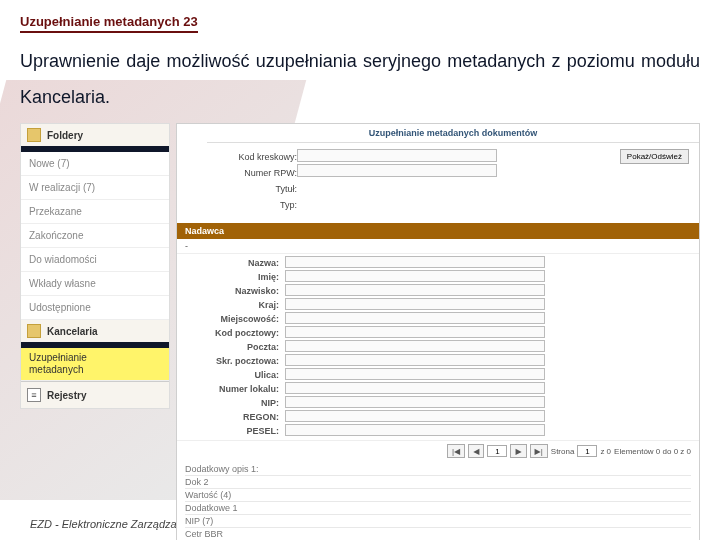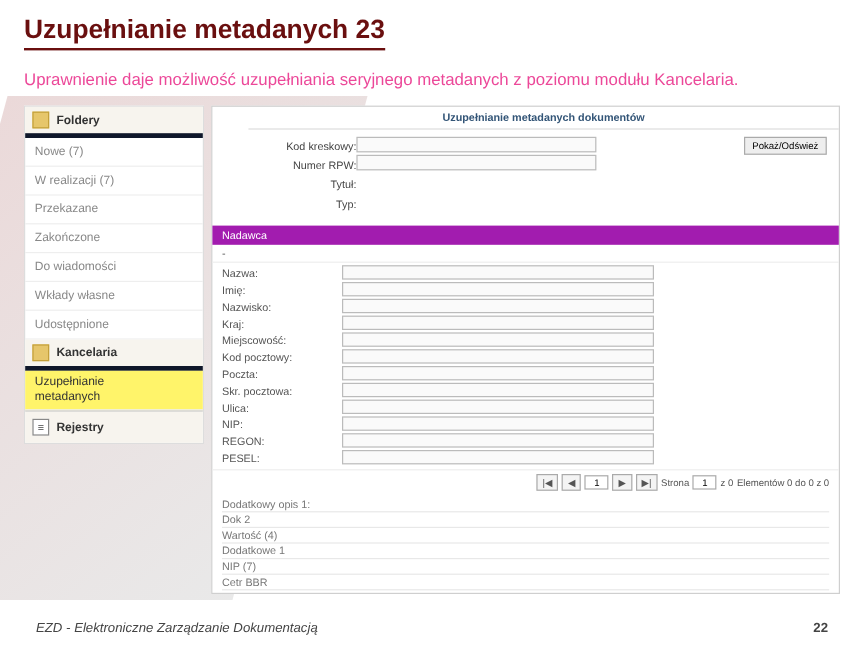--- a/index.html
+++ b/index.html
@@ -27,7 +27,7 @@
     padding: 12px 20px 0 20px;
   }
   .title {
-    font-size: 22px;
+    font-size: 13px;
     font-weight: bold;
     color: #6a0f0f;
     border-bottom: 2px solid #6a0f0f;

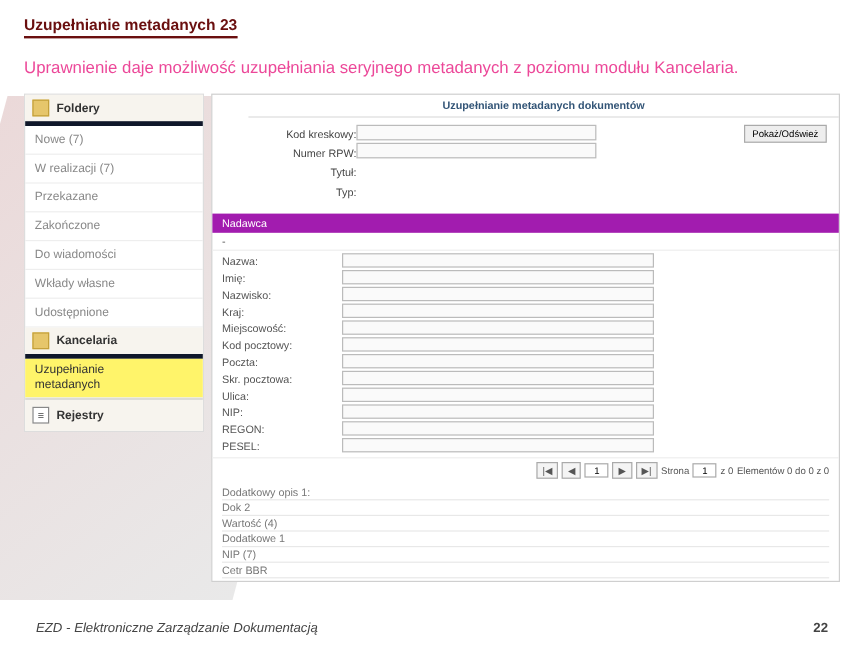--- a/index.html
+++ b/index.html
@@ -36,8 +36,8 @@
     margin-bottom: 10px;
   }
   .body-text {
-    font-size: 14px;
-    color: #ec4899;
+    font-size: 18px;
+    color: #0f172a;
     line-height: 2;
     text-align: justify;
     margin-bottom: 8px;

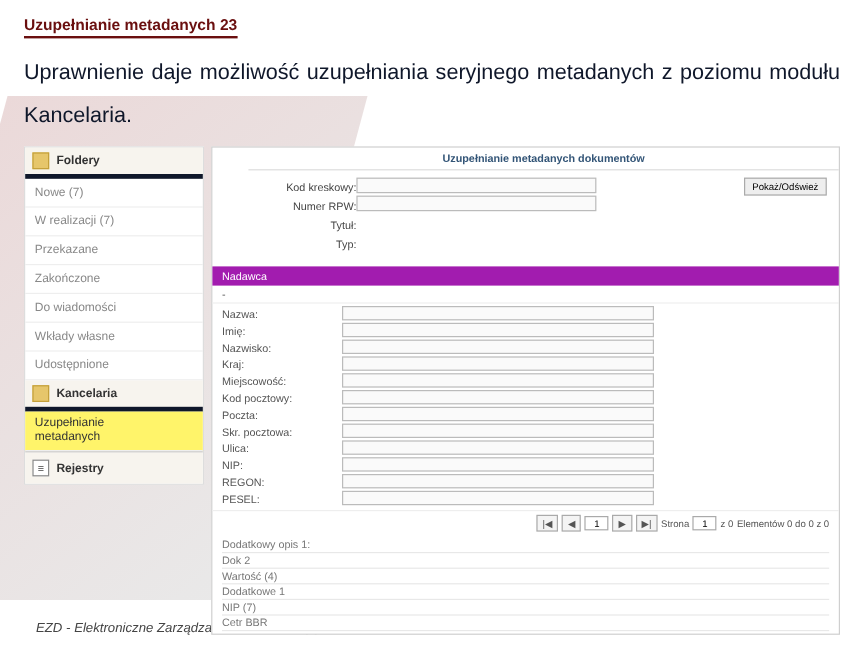--- a/index.html
+++ b/index.html
@@ -58,7 +58,7 @@
     display: flex;
     align-items: center;
     padding: 4px 6px;
-    border-bottom: 4px solid #0f172a;
+    border-bottom: 6px solid #0f172a;
     background: #f7f4ee;
     font-weight: bold;
     color: #333;

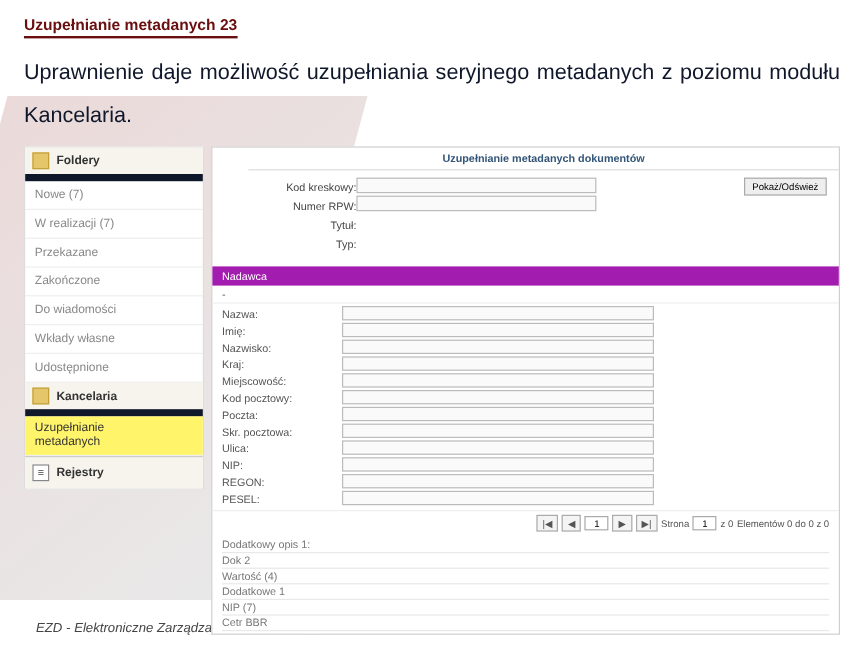--- a/index.html
+++ b/index.html
@@ -142,10 +142,10 @@
     text-align: right;
   }
   .fp-section {
-    background: #a21caf;
+    background: #a16207;
     color: #fff;
     padding: 3px 8px;
-    font-weight: normal;
+    font-weight: bold;
     margin-top: 4px;
   }
   .fp-dash { padding: 2px 8px; color:#555; border-bottom:1px solid #eee;}

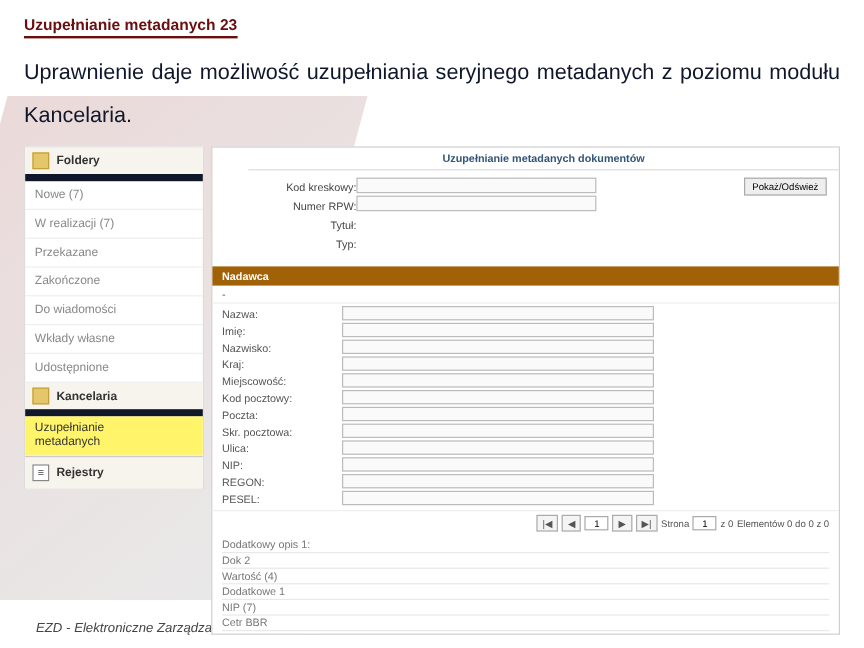--- a/index.html
+++ b/index.html
@@ -157,10 +157,11 @@
   }
   .fp-row label {
     width: 100px;
-    text-align: left;
+    text-align: right;
     padding-right: 6px;
     color: #555;
     line-height: 14px;
+    font-weight: bold;
   }
   .fp-row .fp-inp { width: 260px; height: 12px; }
   .fp-pager {

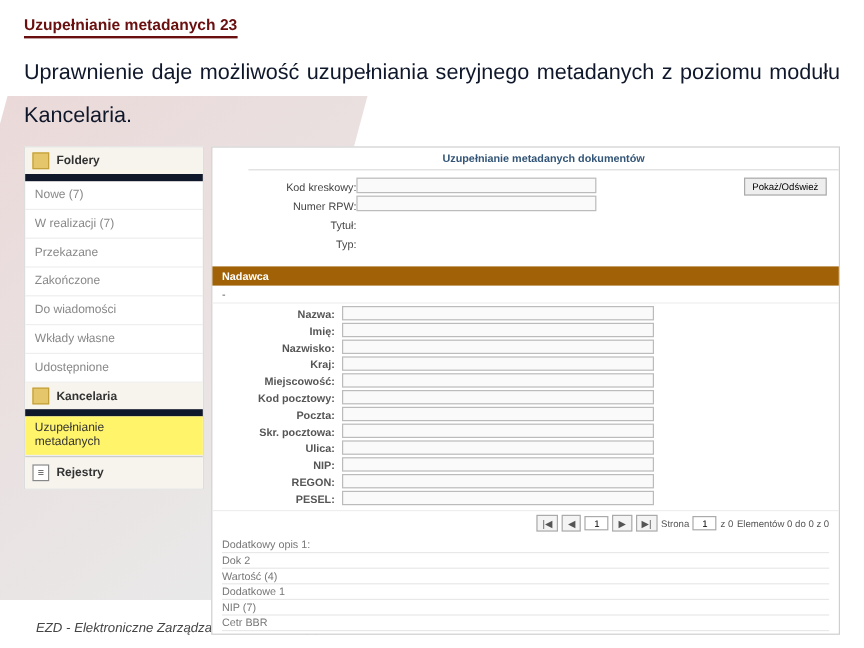--- a/index.html
+++ b/index.html
@@ -305,6 +305,10 @@
             <div class="fp-inp"></div>
           </div>
         <div class="fp-row">
+            <label>Numer lokalu:</label>
+            <div class="fp-inp"></div>
+          </div>
+        <div class="fp-row">
             <label>NIP:</label>
             <div class="fp-inp"></div>
           </div>

